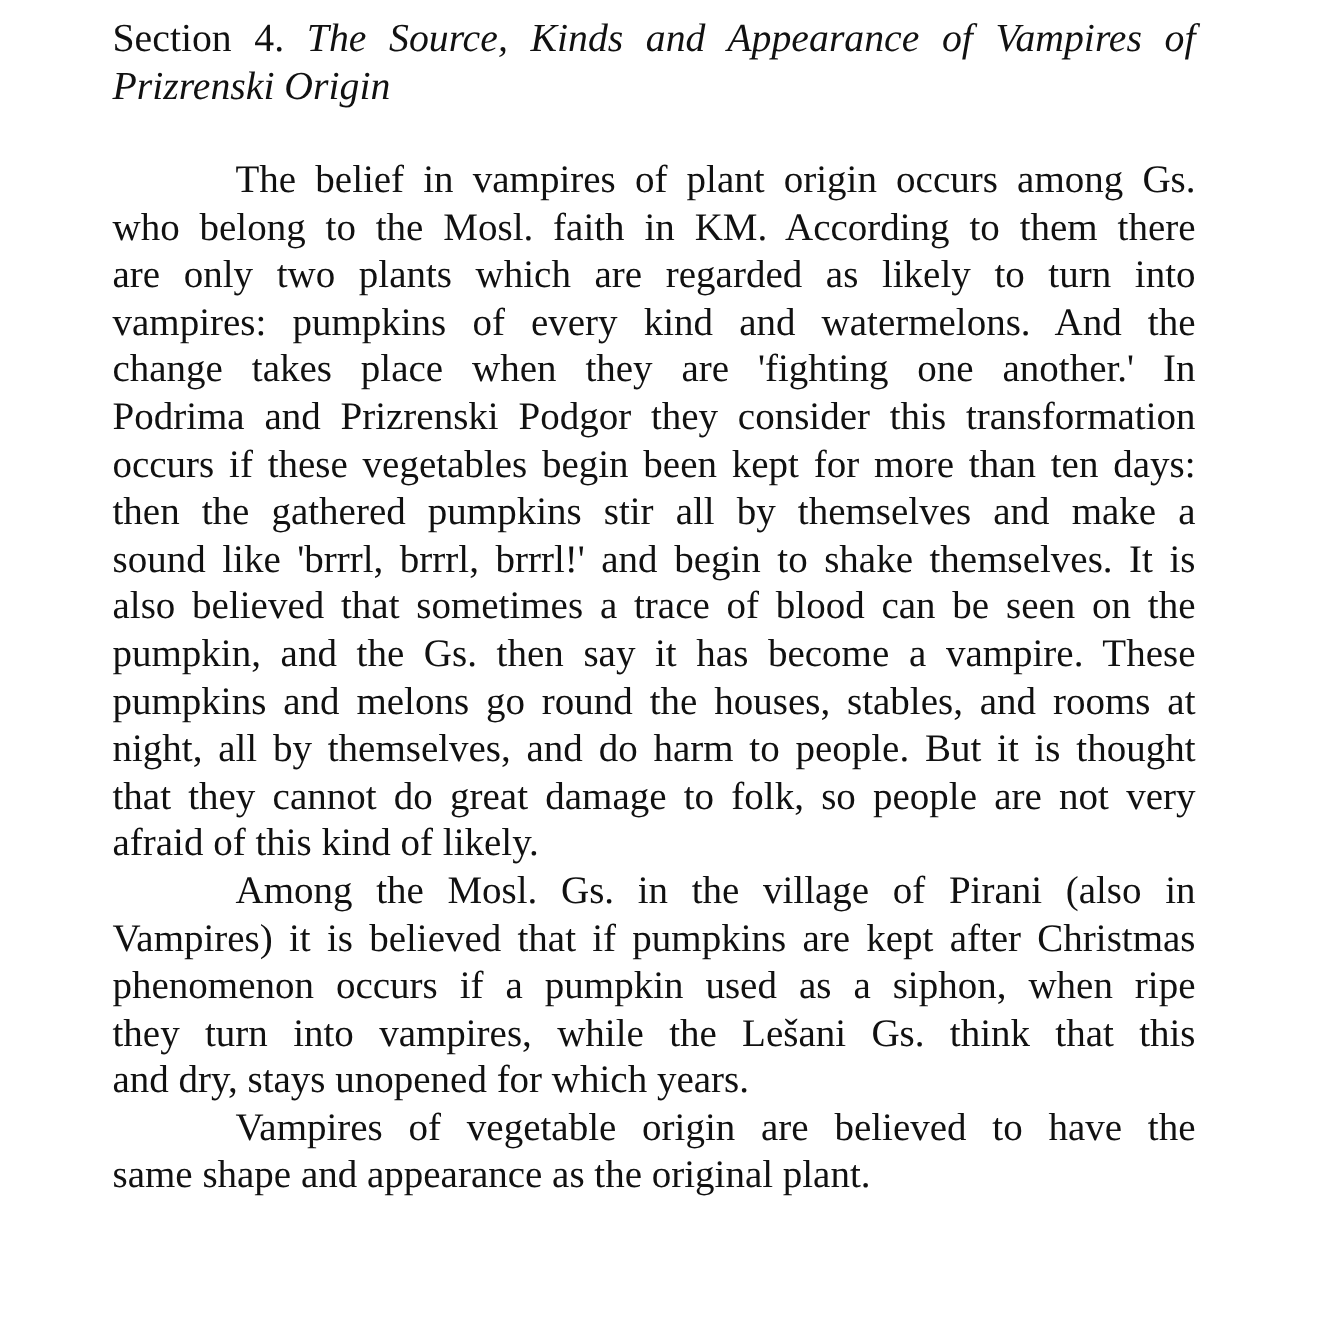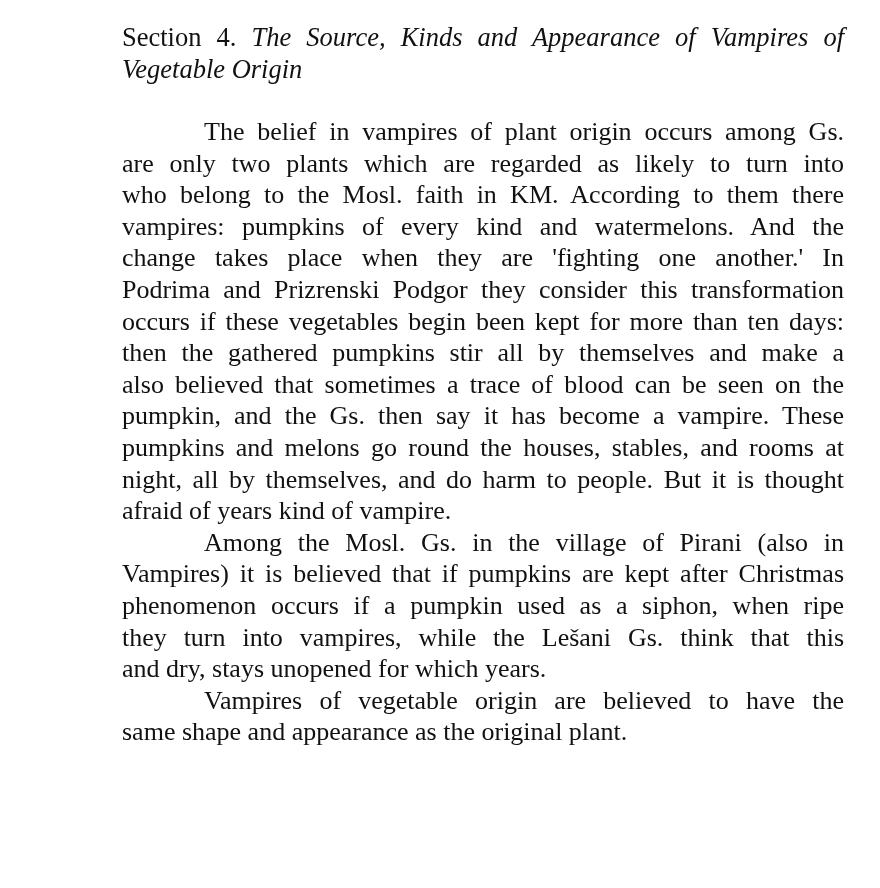--- a/index.html
+++ b/index.html
@@ -18,9 +18,8 @@
     .page {
       position: absolute;
       left: 75px;
-      top: 22px;
+      top: 10px;
       width: 722px;
-      margin-left: 47px;
     }
     .heading {
       font-size: 26.5px;

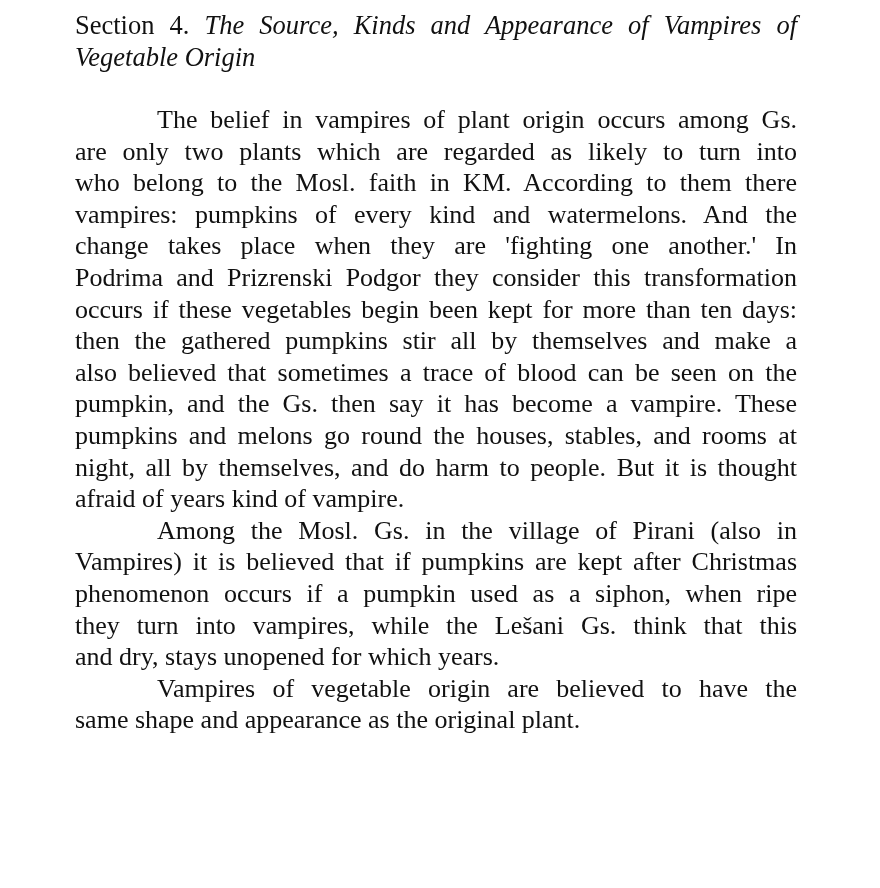--- a/index.html
+++ b/index.html
@@ -67,7 +67,7 @@
 <div class="page">
   <h2 class="heading">
     <span class="line"><span>Section 4.</span> <span class="it">The Source, Kinds and Appearance of Vampires of</span></span>
-    <span class="line last it">Vegetable Origin</span>
+    <span class="line last it">Prizrenski Origin</span>
   </h2>
 
   <div class="body">

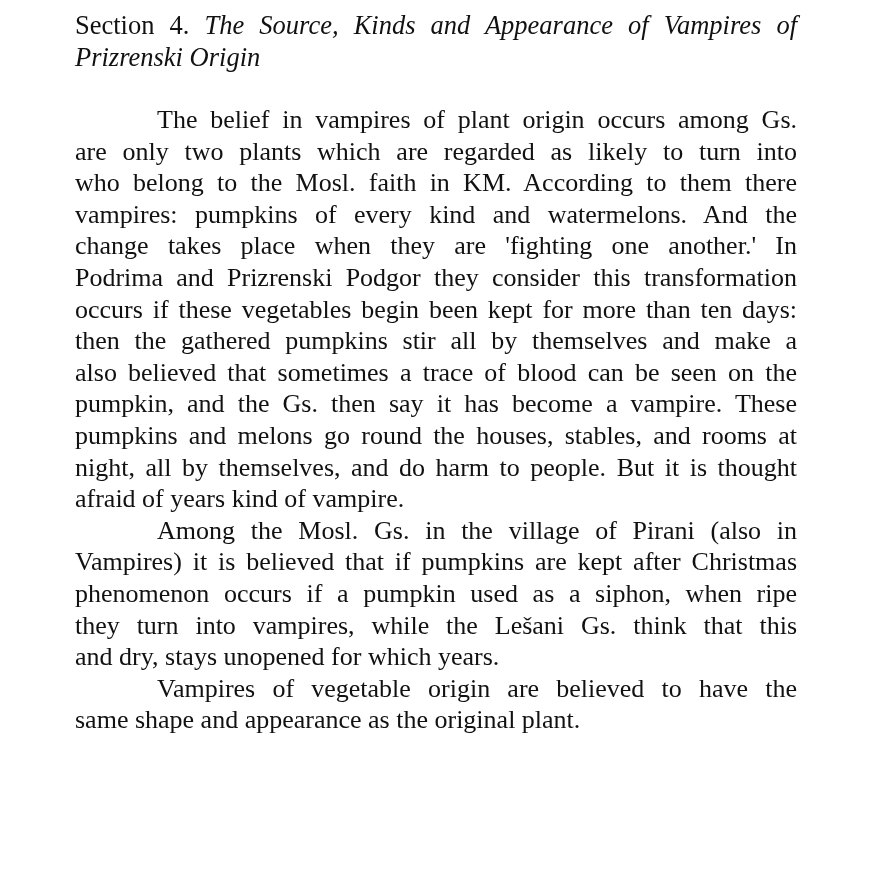--- a/index.html
+++ b/index.html
@@ -73,8 +73,8 @@
   <div class="body">
     <p class="para">
       <span class="line indent">The belief in vampires of plant origin occurs among Gs.</span>
+      <span class="line">who belong to the Mosl. faith in KM. According to them there</span>
       <span class="line">are only two plants which are regarded as likely to turn into</span>
-      <span class="line">who belong to the Mosl. faith in KM. According to them there</span>
       <span class="line">vampires: pumpkins of every kind and watermelons. And the</span>
       <span class="line">change takes place when they are 'fighting one another.' In</span>
       <span class="line">Podrima and Prizrenski Podgor they consider this transformation</span>

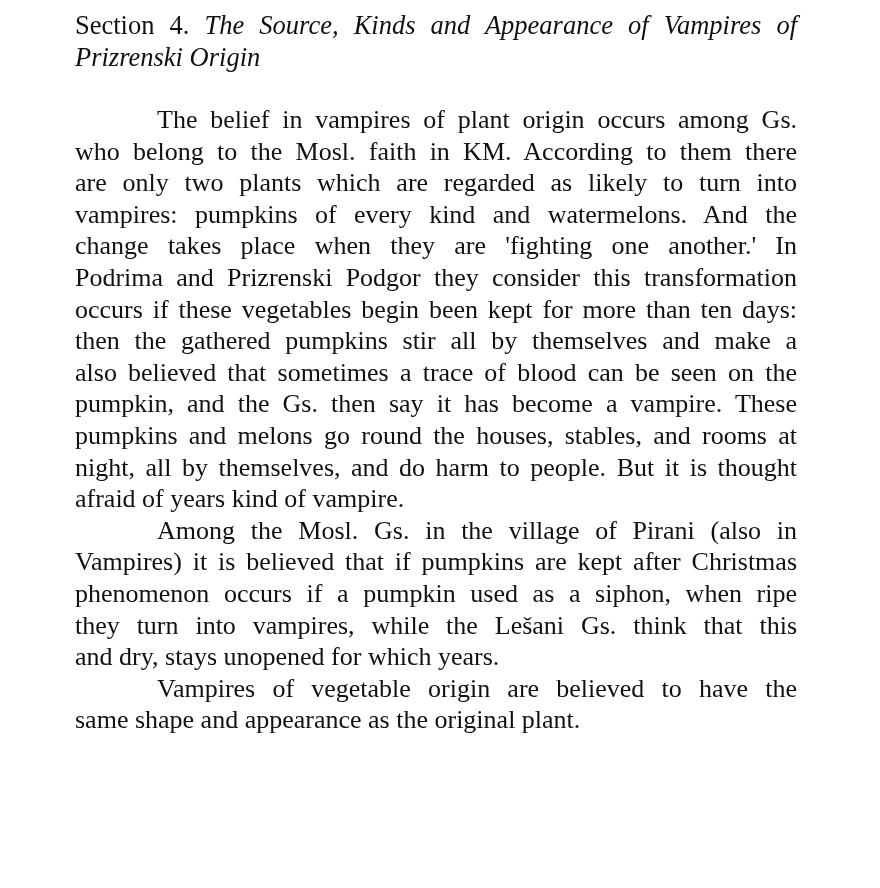--- a/index.html
+++ b/index.html
@@ -80,6 +80,7 @@
       <span class="line">Podrima and Prizrenski Podgor they consider this transformation</span>
       <span class="line">occurs if these vegetables begin been kept for more than ten days:</span>
       <span class="line">then the gathered pumpkins stir all by themselves and make a</span>
+      <span class="line">sound like 'brrrl, brrrl, brrrl!' and begin to shake themselves. It is</span>
       <span class="line">also believed that sometimes a trace of blood can be seen on the</span>
       <span class="line">pumpkin, and the Gs. then say it has become a vampire. These</span>
       <span class="line">pumpkins and melons go round the houses, stables, and rooms at</span>

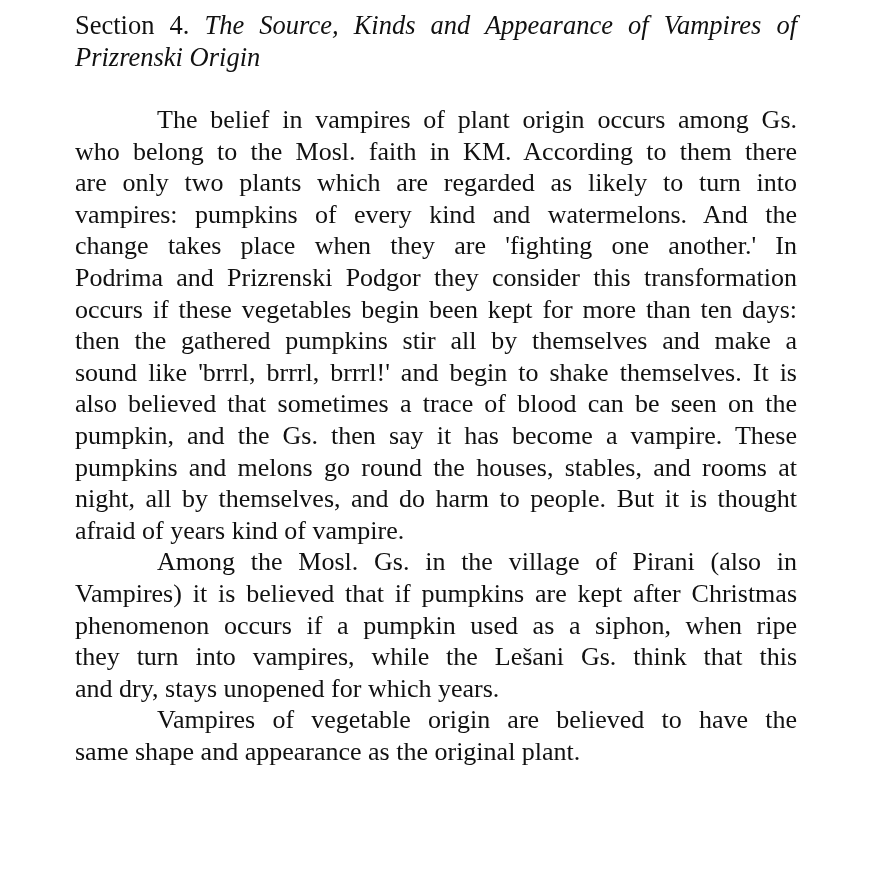--- a/index.html
+++ b/index.html
@@ -85,6 +85,7 @@
       <span class="line">pumpkin, and the Gs. then say it has become a vampire. These</span>
       <span class="line">pumpkins and melons go round the houses, stables, and rooms at</span>
       <span class="line">night, all by themselves, and do harm to people. But it is thought</span>
+      <span class="line">that they cannot do great damage to folk, so people are not very</span>
       <span class="line last">afraid of years kind of vampire.</span>
     </p>
 

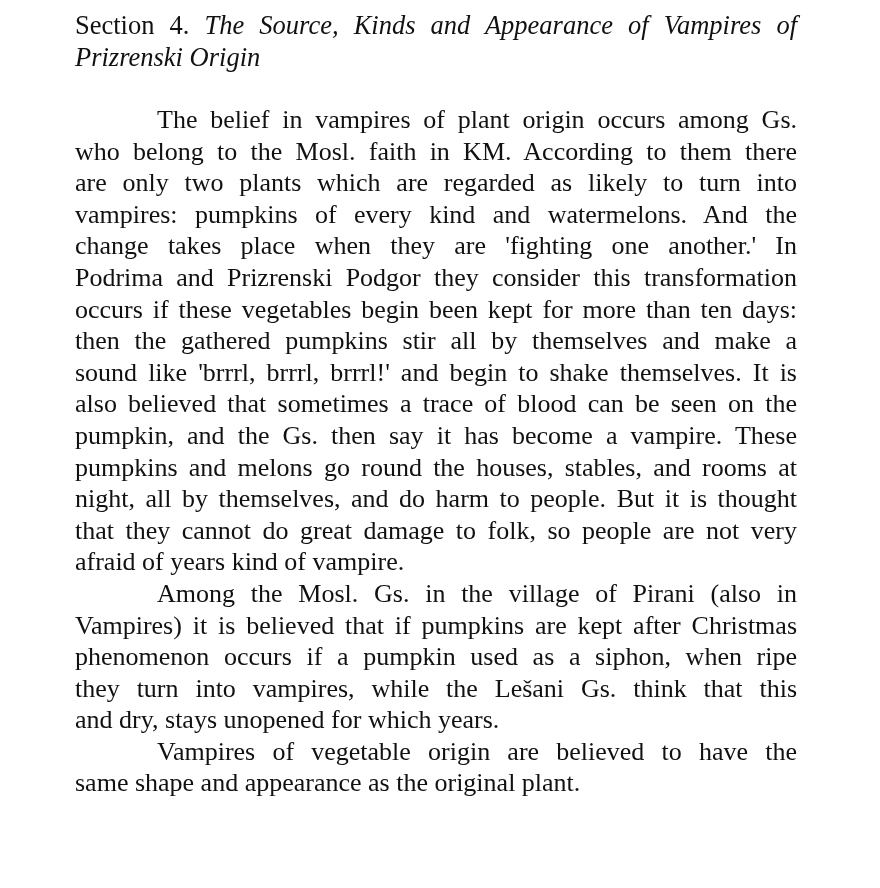--- a/index.html
+++ b/index.html
@@ -86,7 +86,7 @@
       <span class="line">pumpkins and melons go round the houses, stables, and rooms at</span>
       <span class="line">night, all by themselves, and do harm to people. But it is thought</span>
       <span class="line">that they cannot do great damage to folk, so people are not very</span>
-      <span class="line last">afraid of years kind of vampire.</span>
+      <span class="line last">afraid of this kind of likely.</span>
     </p>
 
     <p class="para">

